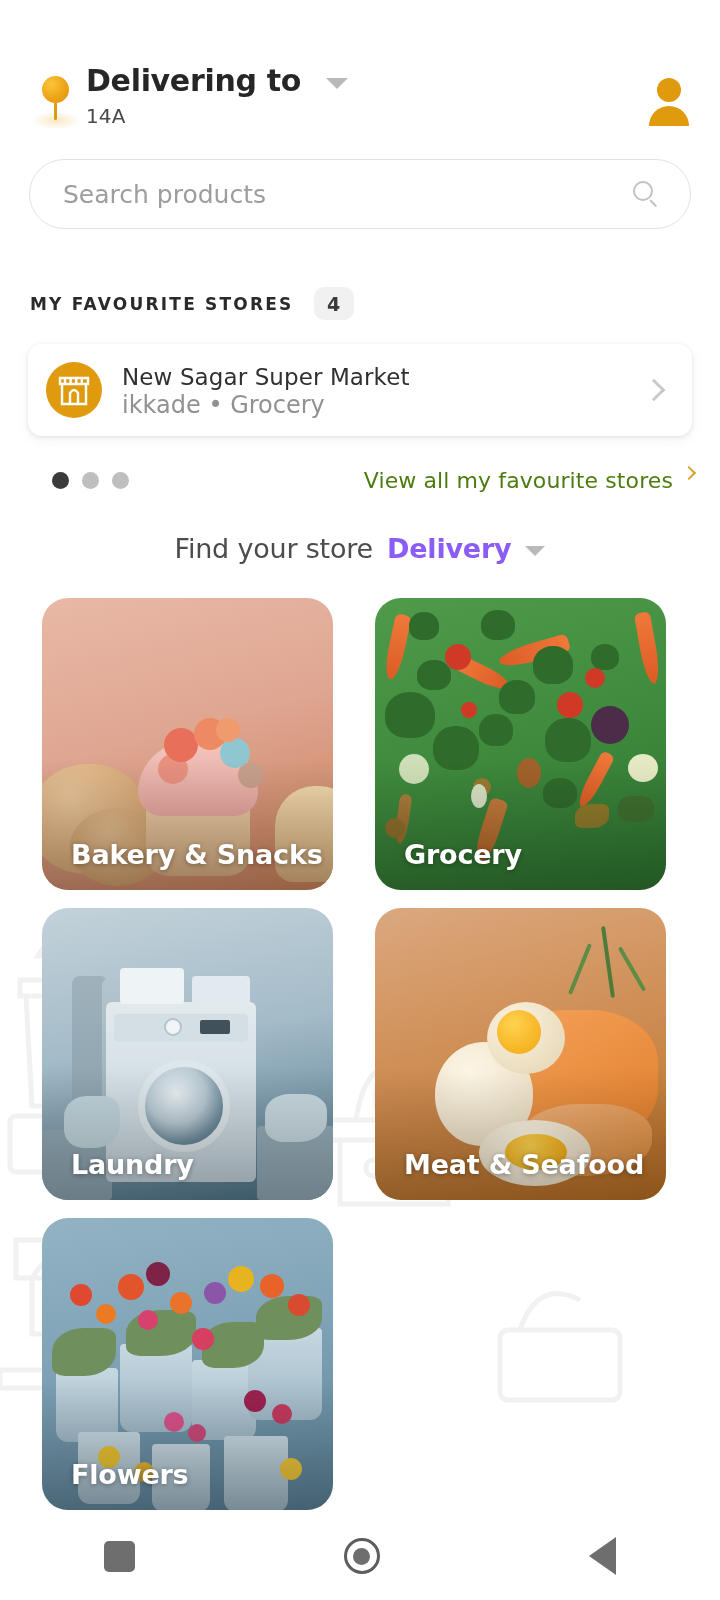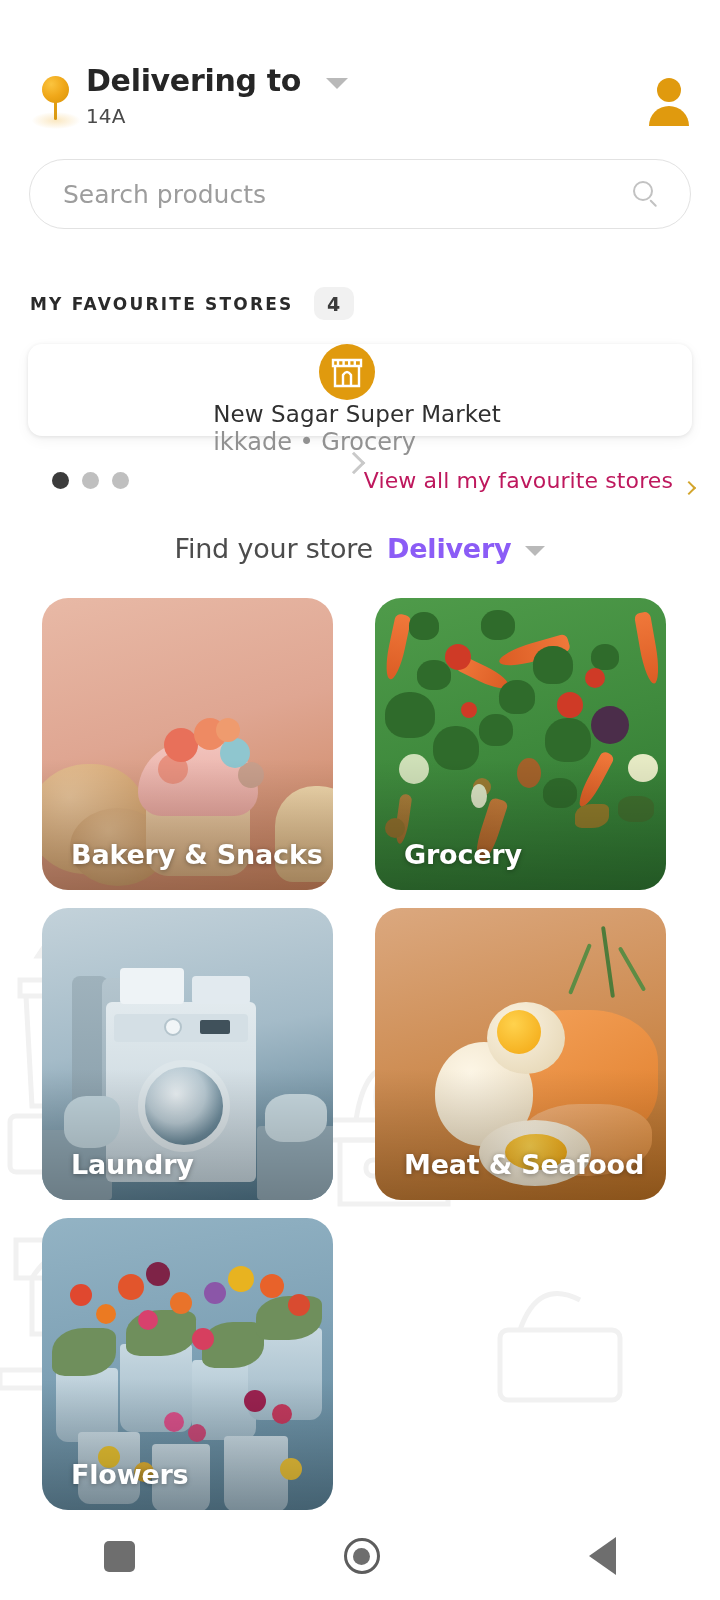--- a/index.html
+++ b/index.html
@@ -143,7 +143,6 @@
     box-shadow: 0 1px 4px rgba(0,0,0,0.09), 0 4px 14px rgba(0,0,0,0.05);
     display: flex; align-items: center;
     padding: 0 24px 0 18px;
-    flex-direction: column;
   }
   .store-icon {
     flex: 0 0 56px; width: 56px; height: 56px; border-radius: 50%;

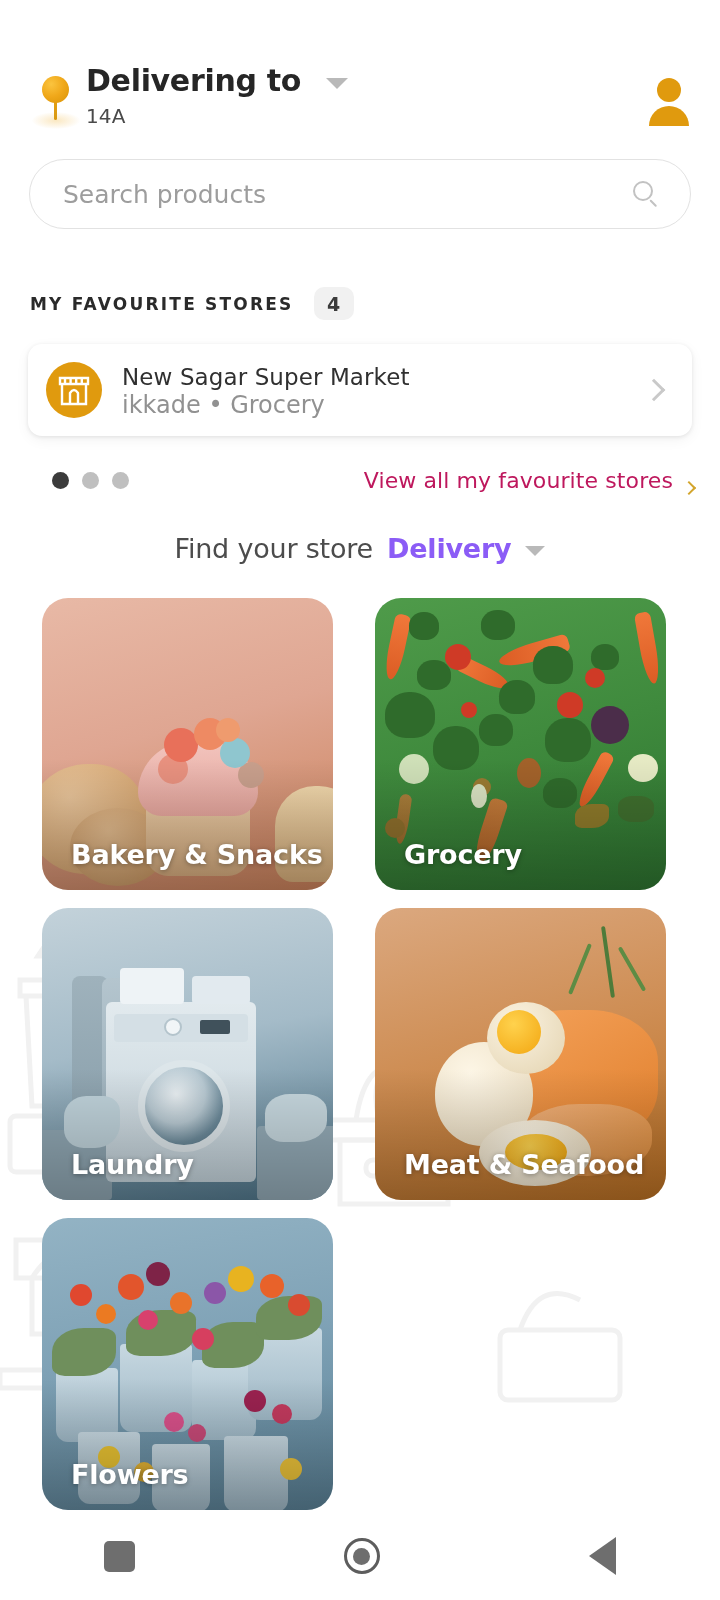--- a/index.html
+++ b/index.html
@@ -172,8 +172,8 @@
   .dot { width: 17px; height: 17px; border-radius: 50%; background: #bfbfbf; }
   .dot.active { background: #3b3b3b; }
   .view-all {
-    display: flex; align-items: flex-end; gap: 11px;
-    color: #be185d; font-size: 22px; letter-spacing: 0.1px; margin-left: 8px;
+    display: flex; align-items: flex-start; gap: 11px;
+    color: #4d7c0f; font-size: 22px; letter-spacing: 0.1px; margin-left: 8px;
   }
   .view-chev {
     width: 10px; height: 10px;

